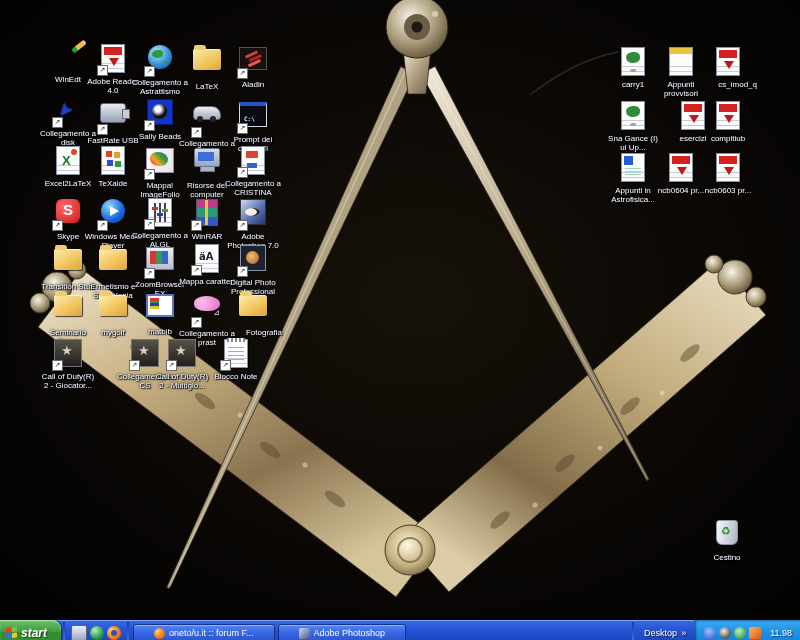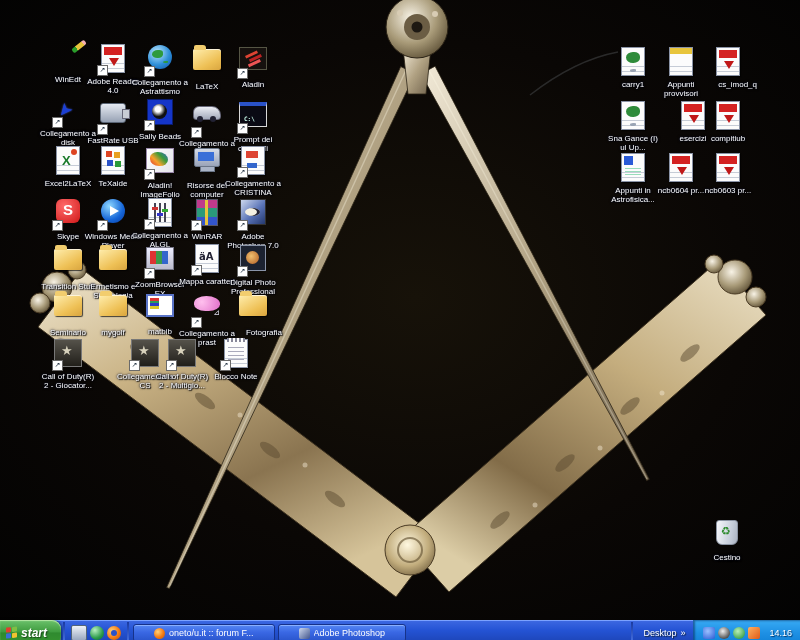--- a/index.html
+++ b/index.html
@@ -339,7 +339,7 @@
           <div class="ico i-imgfolio"></div>
           <span class="shct">↗</span>
         </div>
-        <span class="lbl">Aladin! ImageFolio</span>
+        <span class="lbl">Mappa! ImageFolio</span>
       </div>
       <div class="desk-icon" style="left: 178px; top: 144px;">
         <div class="icobox">

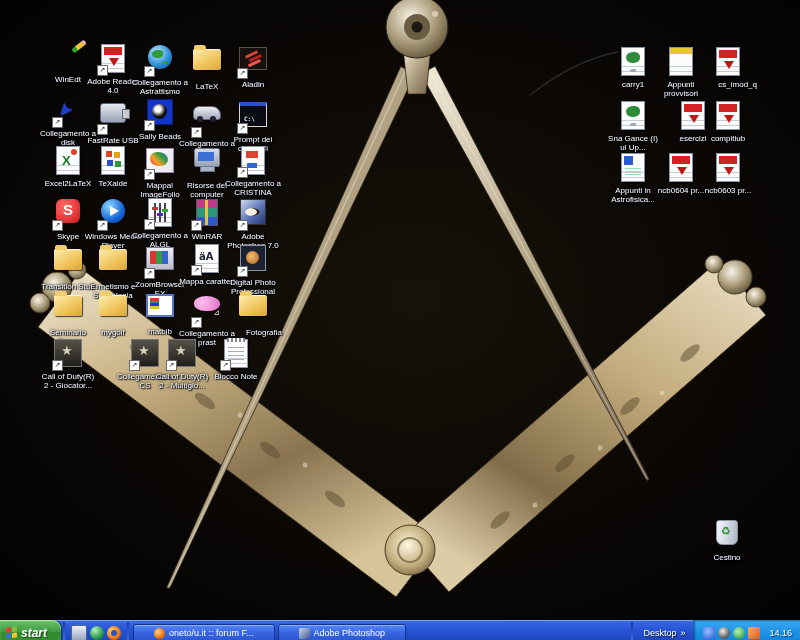--- a/index.html
+++ b/index.html
@@ -579,7 +579,7 @@
   </div>
   <div id="tray">
     <span id="trayicons"><span class="tri t-msn" style="display: inline-block; margin-right: 3px; vertical-align: middle;"></span><span class="tri t-vol" style="display: inline-block; margin-right: 3px; vertical-align: middle;"></span><span class="tri t-green" style="display: inline-block; margin-right: 3px; vertical-align: middle;"></span><span class="tri t-orange" style="display: inline-block; margin-right: 3px; vertical-align: middle;"></span></span>
-    <span id="clock">14.16</span>
+    <span id="clock">11.98</span>
   </div>
 </div>
 

